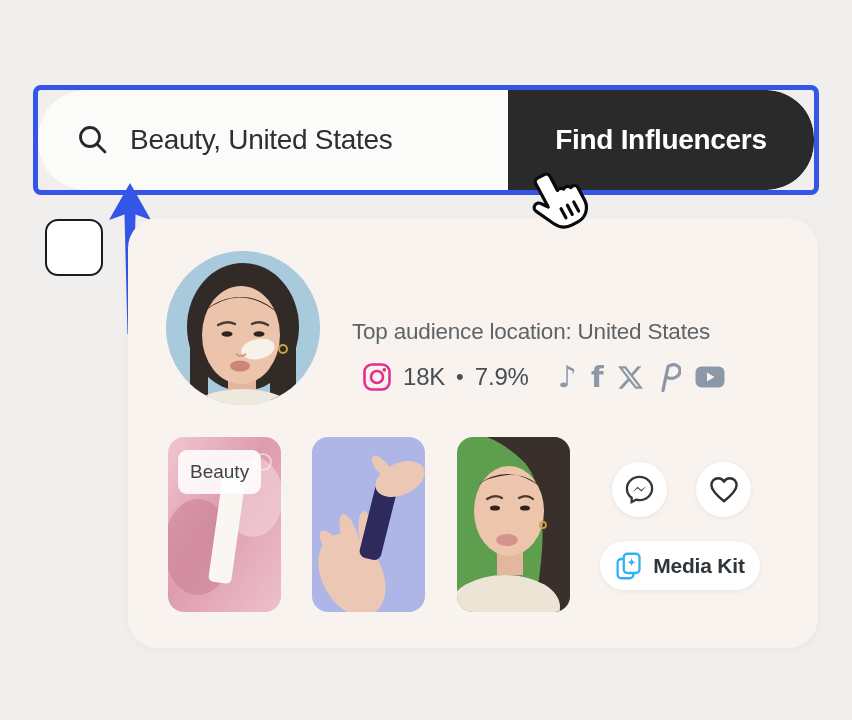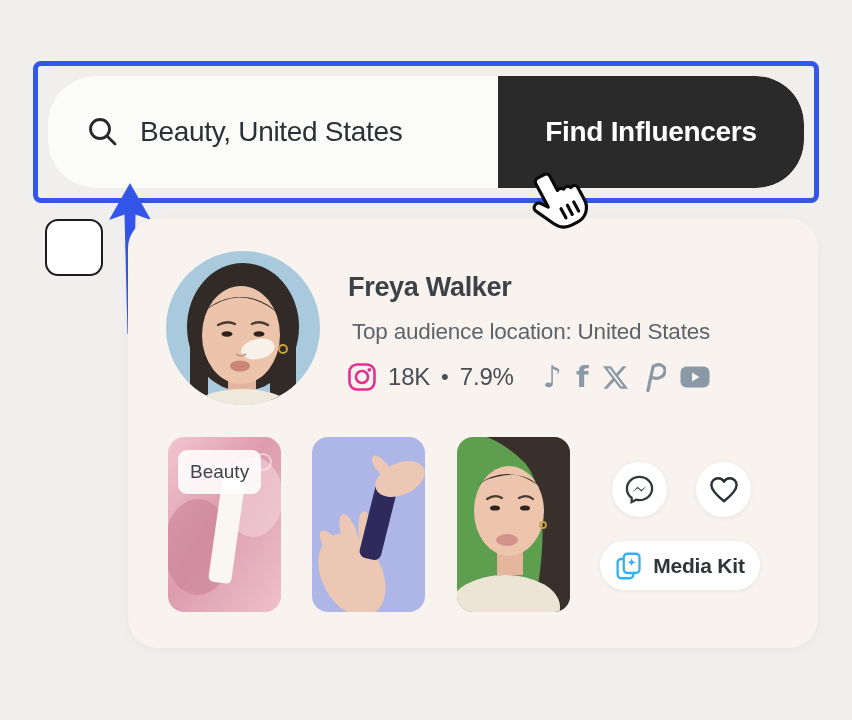--- a/index.html
+++ b/index.html
@@ -12,9 +12,9 @@
   }
   
   .search-highlight {
-    position:absolute; left:33px; top:61px; width:786px; height:142px;
+    position:absolute; left:33px; top:85px; width:786px; height:110px;
     border:5px solid #3355e8; border-radius:8px;
-    padding:10px;
+    padding:0;
   }
   .search-pill {
     width:100%; height:100%;

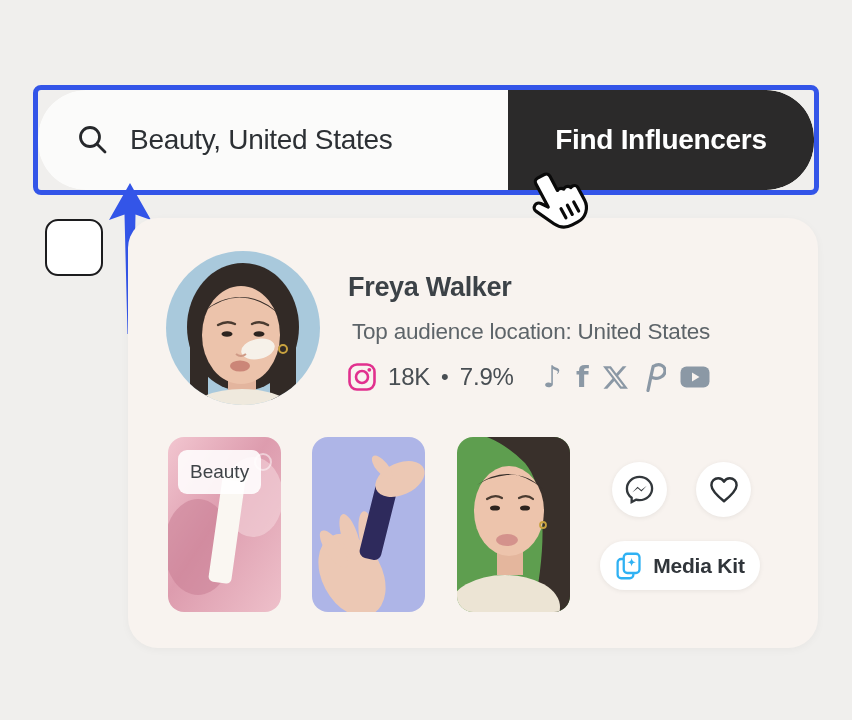--- a/index.html
+++ b/index.html
@@ -158,7 +158,6 @@
     </svg>
   </div>
 
-  <div class="name">Freya Walker</div>
   <div class="audience">Top audience location: United States</div>
 
   <div class="stats-row">

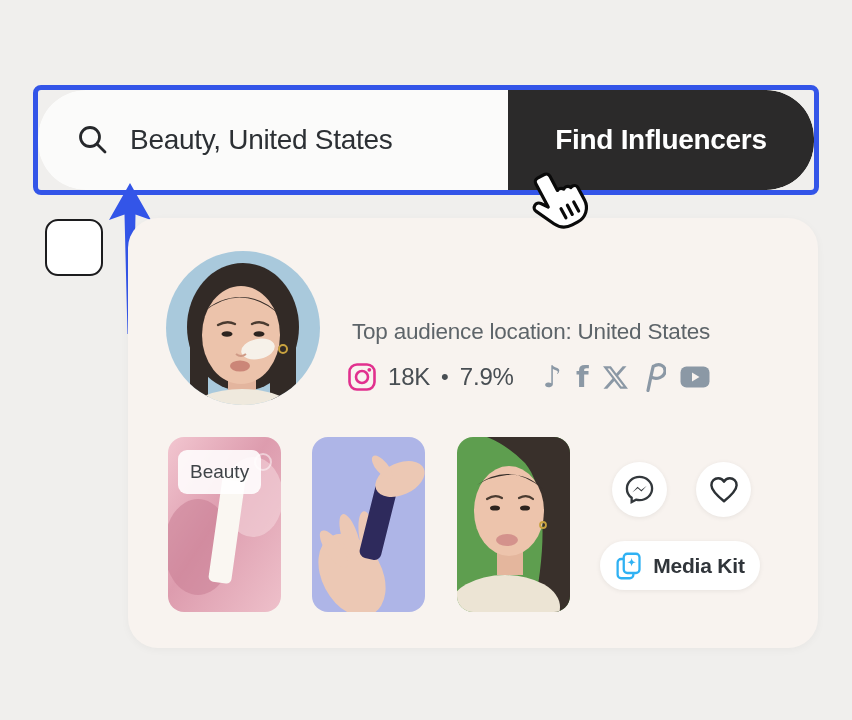--- a/index.html
+++ b/index.html
@@ -67,7 +67,7 @@
     font-size:22.5px; color:#5d6469; letter-spacing:-0.2px;
   }
   .stats-row {
-    position:absolute; left:219px; top:144px;
+    position:absolute; left:234px; top:144px;
     display:flex; align-items:center; gap:11px;
   }
   .stats-row .stat-text {

